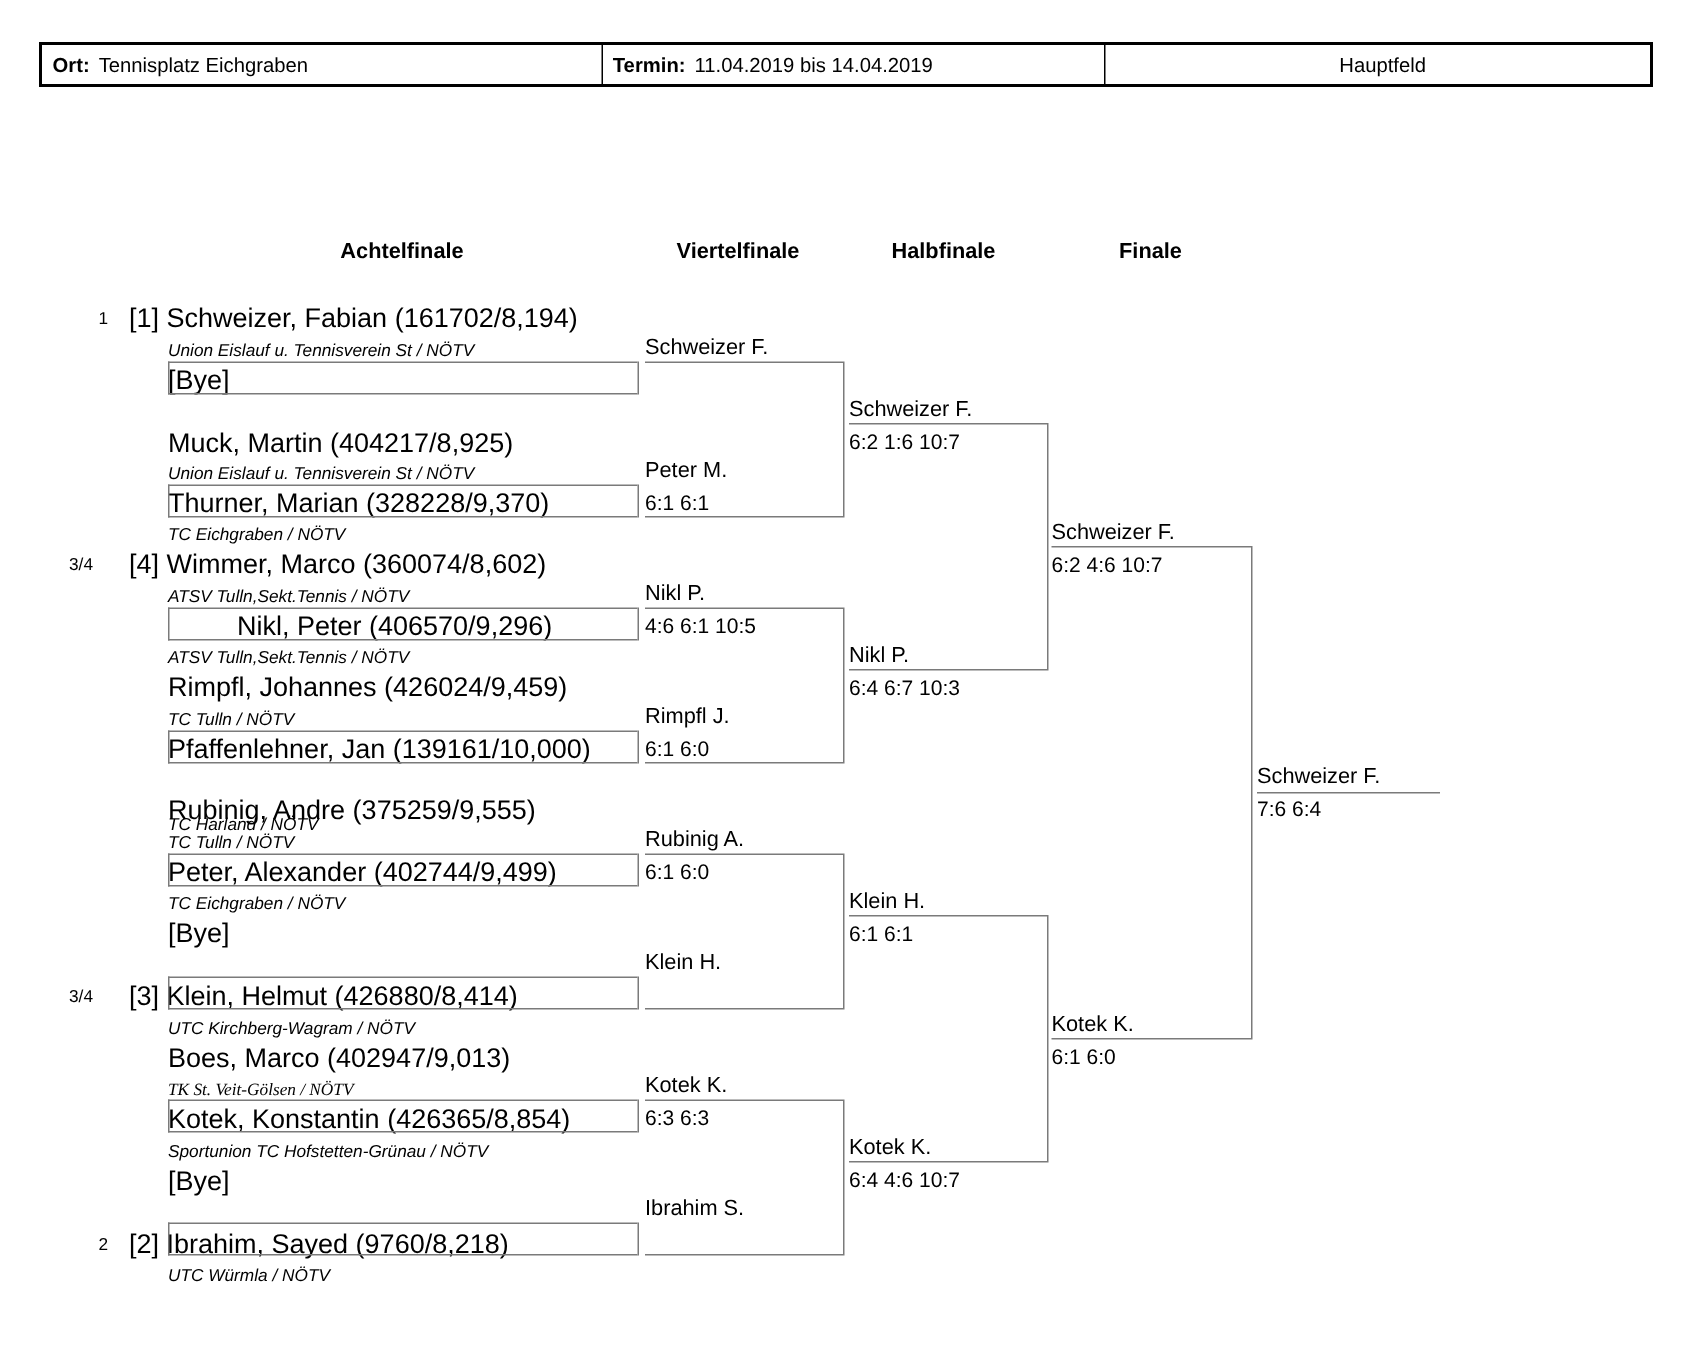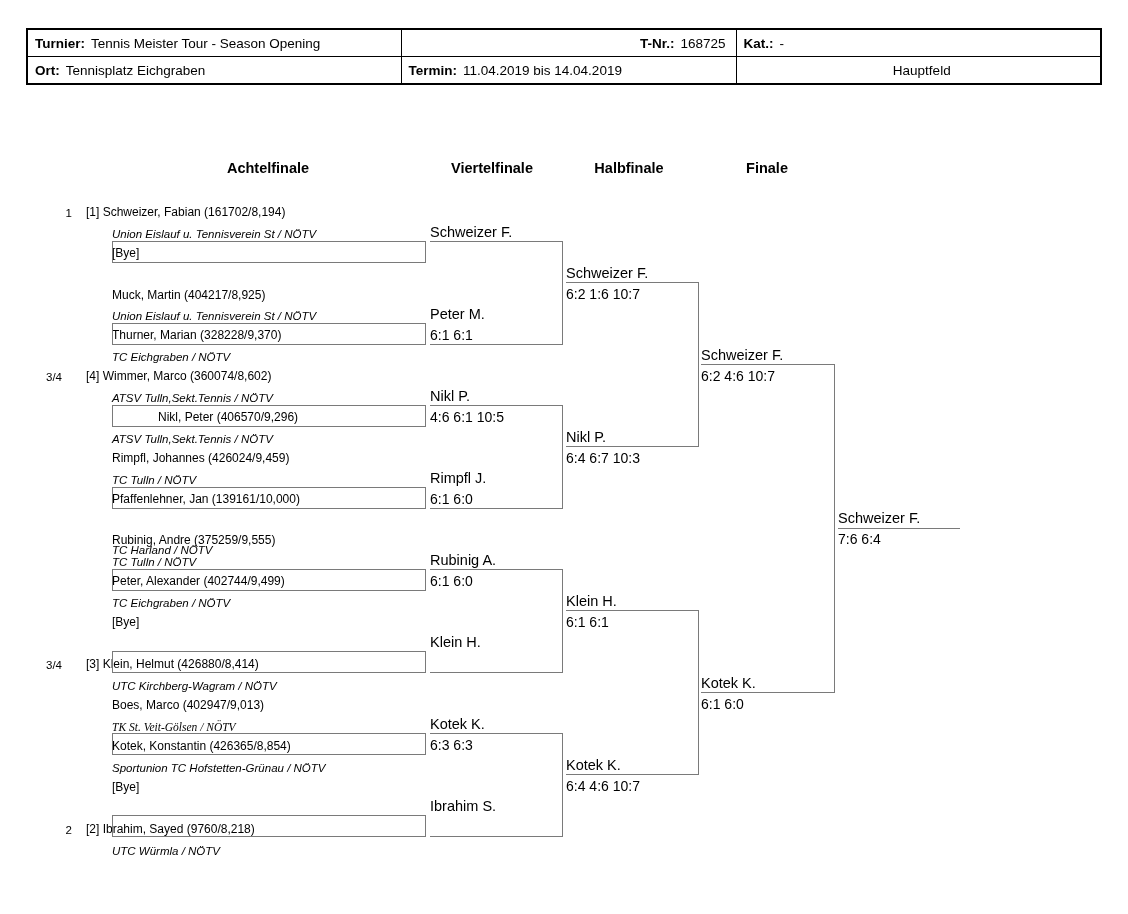--- a/index.html
+++ b/index.html
@@ -78,26 +78,6 @@
         <col style="width:365px">
       </colgroup>
     <tbody id="hdr-body">
-        <tr>
-          <td>
-            <div class="cellwrap">
-              <span class="lbl">Turnier:</span>
-              <span class="val">Tennis Meister Tour - Season Opening</span>
-            </div>
-          </td>
-          <td>
-            <div class="cellwrap right">
-              <span class="lbl">T-Nr.:</span>
-              <span class="val">168725</span>
-            </div>
-          </td>
-          <td>
-            <div class="cellwrap">
-              <span class="lbl">Kat.:</span>
-              <span class="val">-</span>
-            </div>
-          </td>
-        </tr>
         <tr>
           <td>
             <div class="cellwrap">

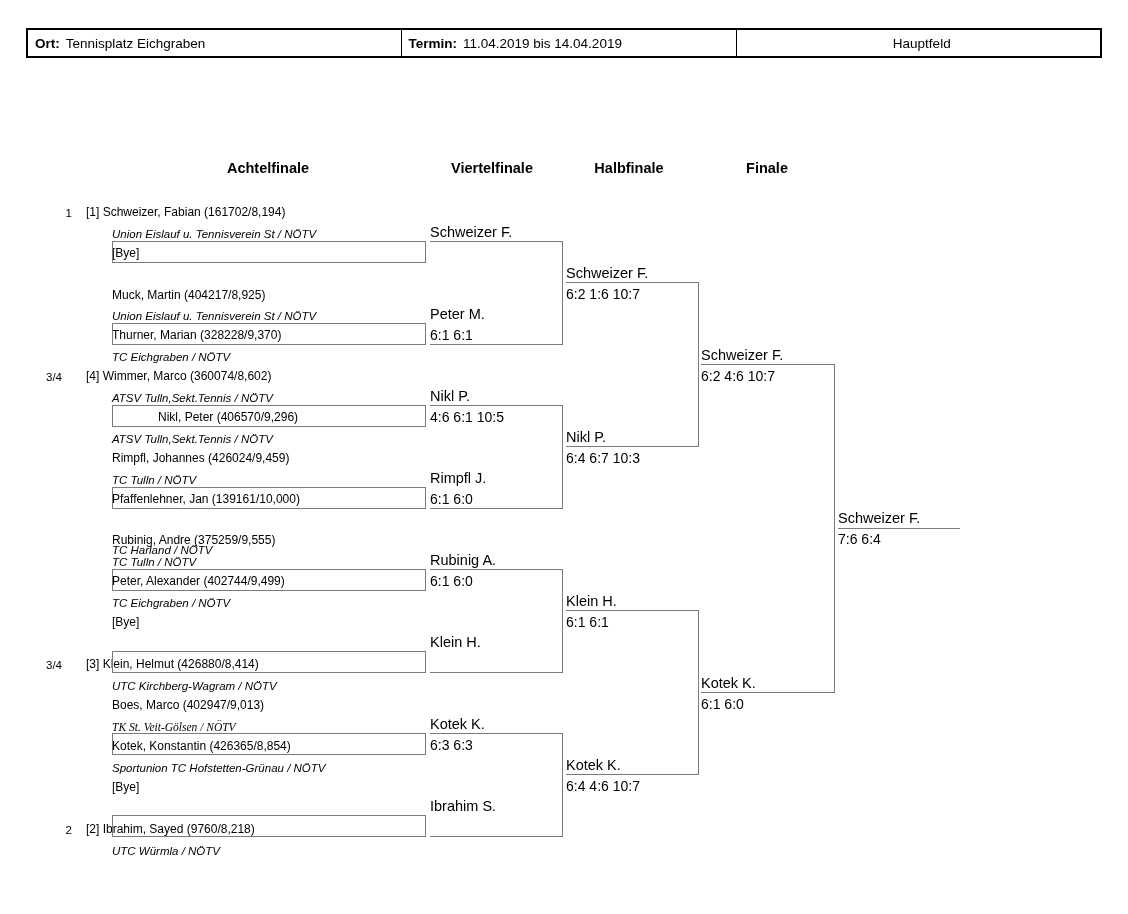--- a/index.html
+++ b/index.html
@@ -48,7 +48,7 @@
     white-space:nowrap;
   }
   .ptxt{
-    position:absolute;font-size:12px;white-space:nowrap;
+    position:absolute;font-size:18px;white-space:nowrap;
     line-height:15px;
   }
   .club{

